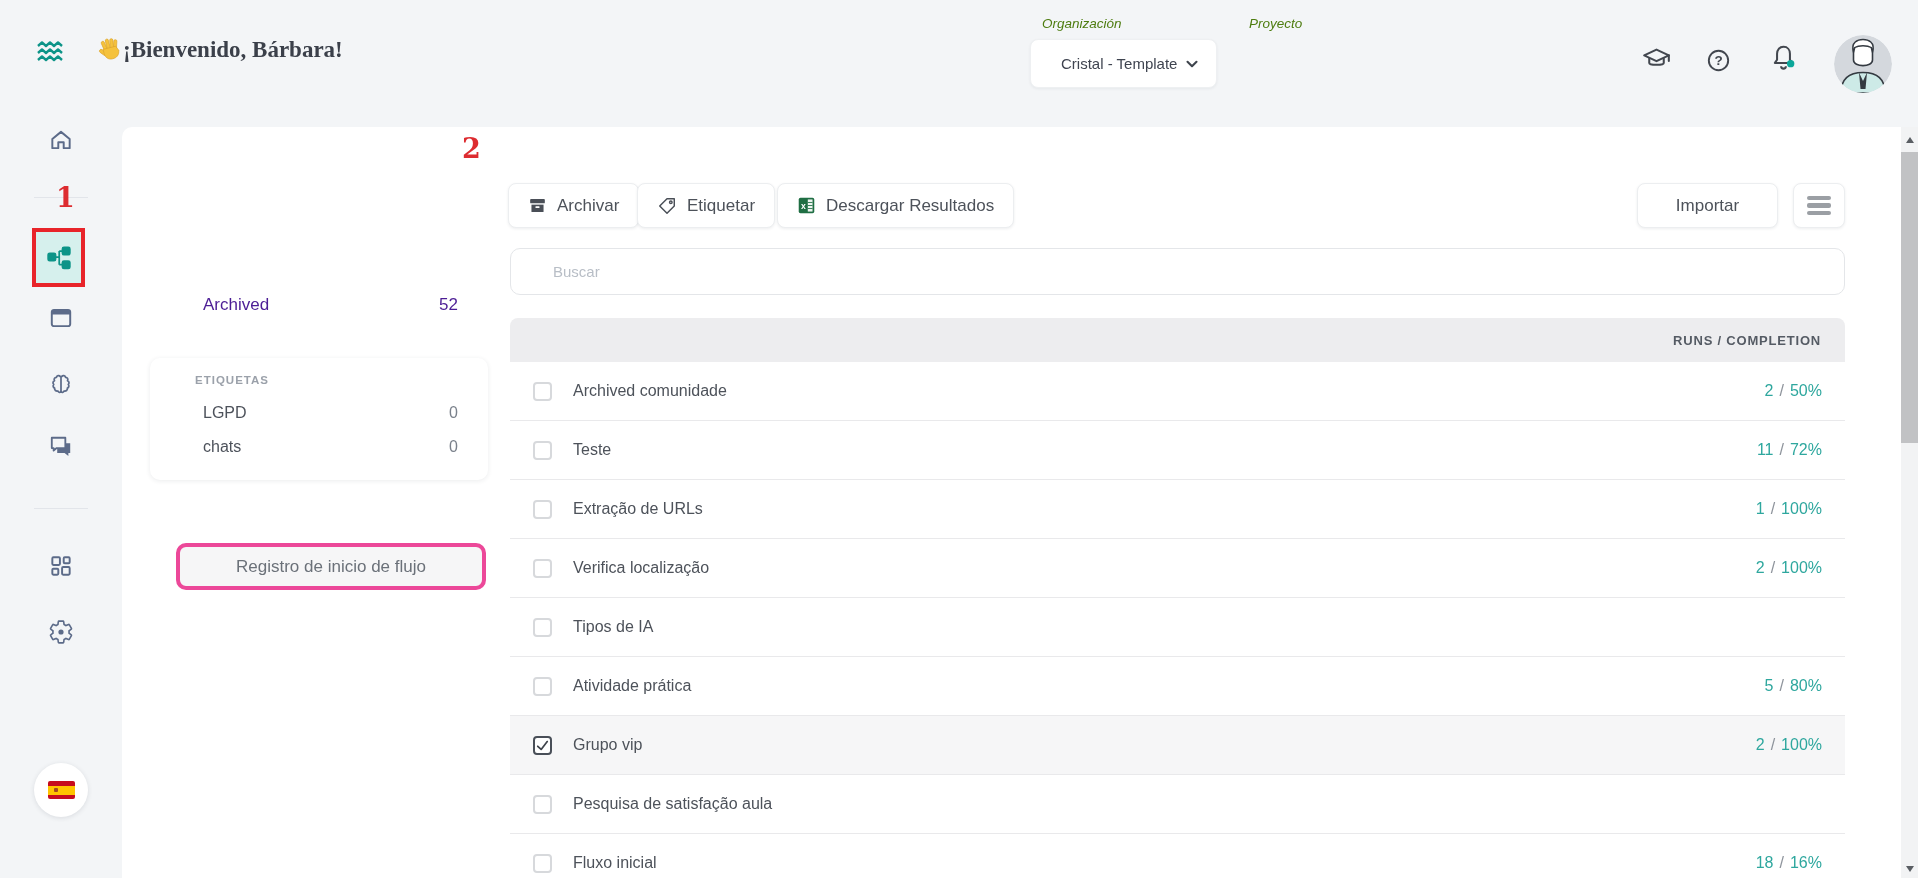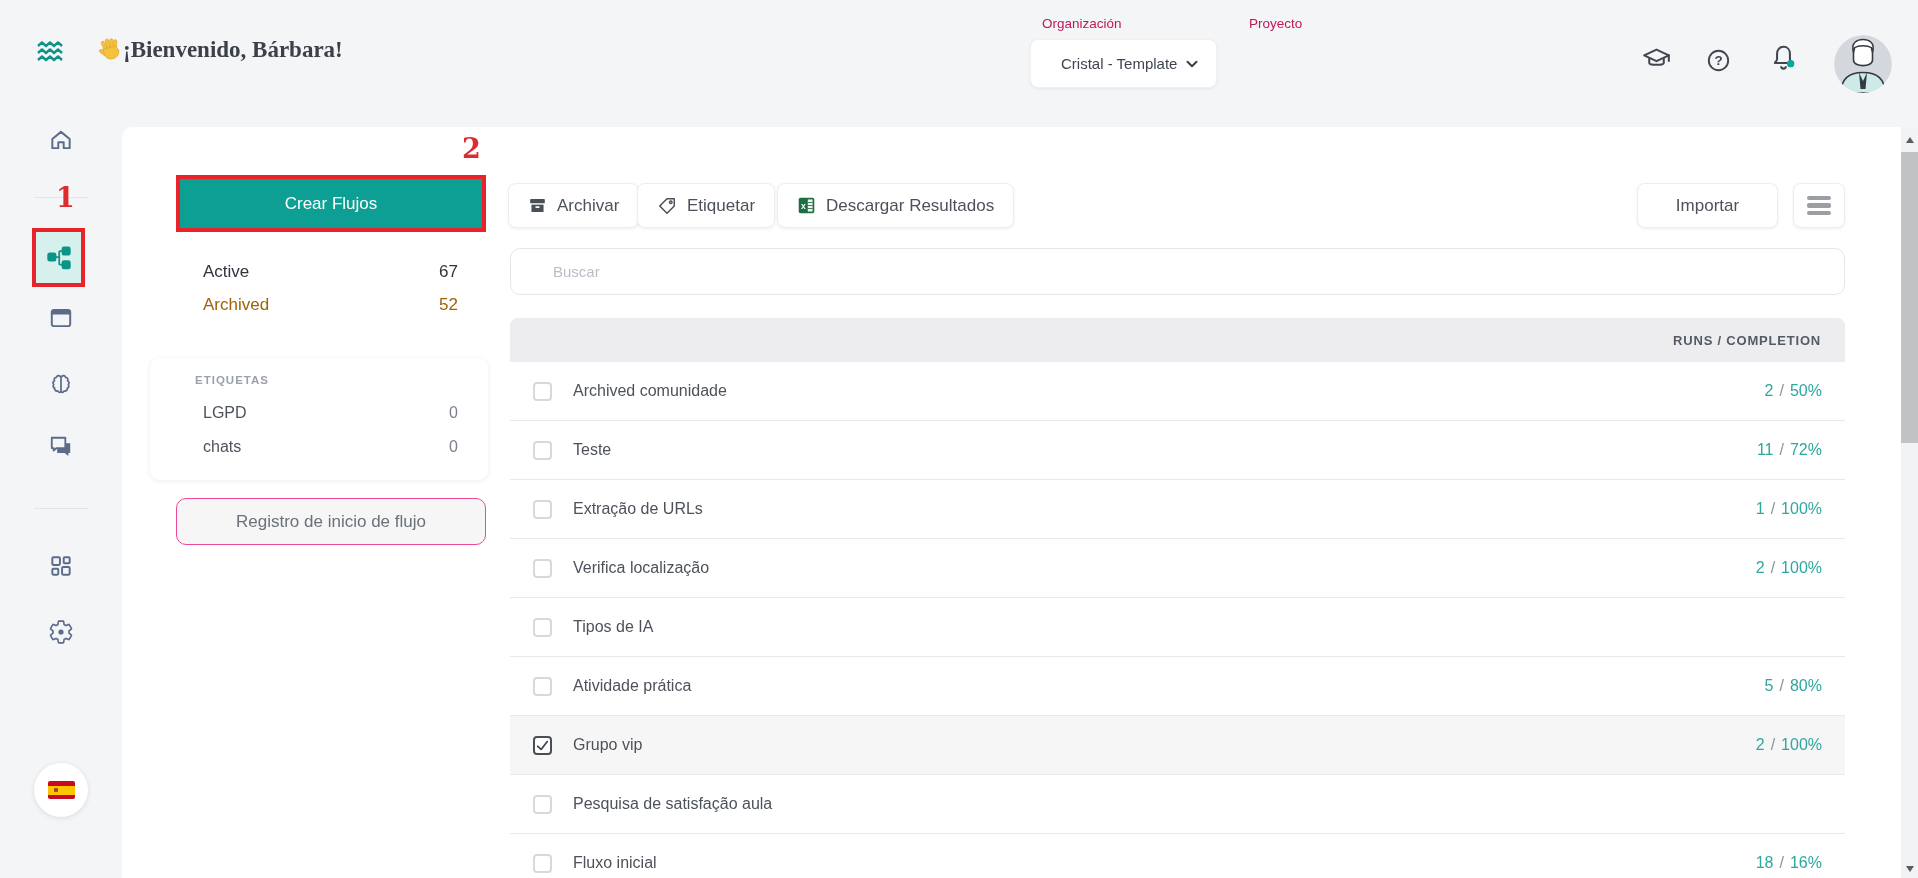--- a/index.html
+++ b/index.html
@@ -12,7 +12,7 @@
   .greet-wrap { position:absolute; left:96px; top:36px; display:flex; align-items:center; }
   .hand { width:27px; height:27px; }
   .greeting { font-family:"Liberation Serif","DejaVu Serif",serif; font-weight:600; font-size:23px; color:#3b404a; }
-  .dd-label { position:absolute; top:16px; font-size:13.5px; color:#be185d; }
+  .dd-label { position:absolute; top:16px; font-size:13.5px; color:#4d7c0f;font-style:italic; }
   .dd-box { position:absolute; top:39px; height:49px; background:#fff; border:1px solid #eef0f2; border-radius:8px;
             box-shadow:0 1px 3px rgba(25,35,55,.06); display:flex; align-items:center; justify-content:space-between;
             padding:0 15px 0 18px; cursor:pointer; }

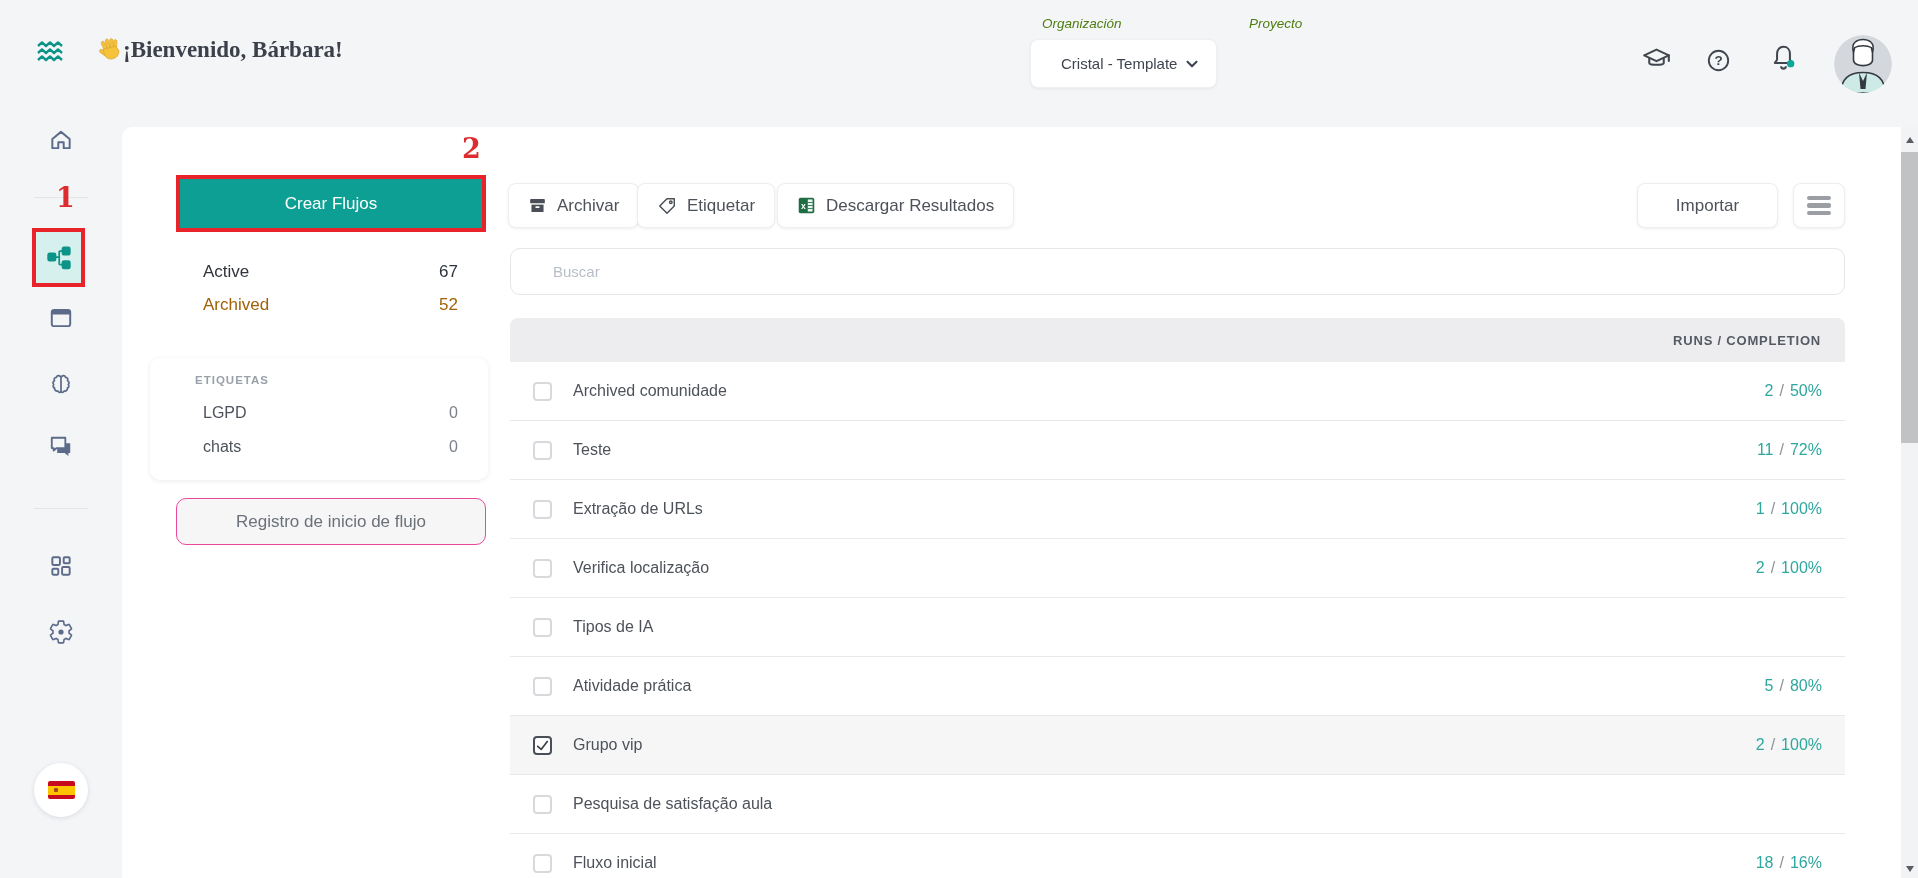--- a/index.html
+++ b/index.html
@@ -225,9 +225,6 @@
 
   <span class="ann-num ann2">2</span>
 
-  <div class="create-box">
-    <button class="create-btn">Crear Flujos</button>
-  </div>
 
   <div class="filter-row strong" style="top:128px">
     <span>Active</span>

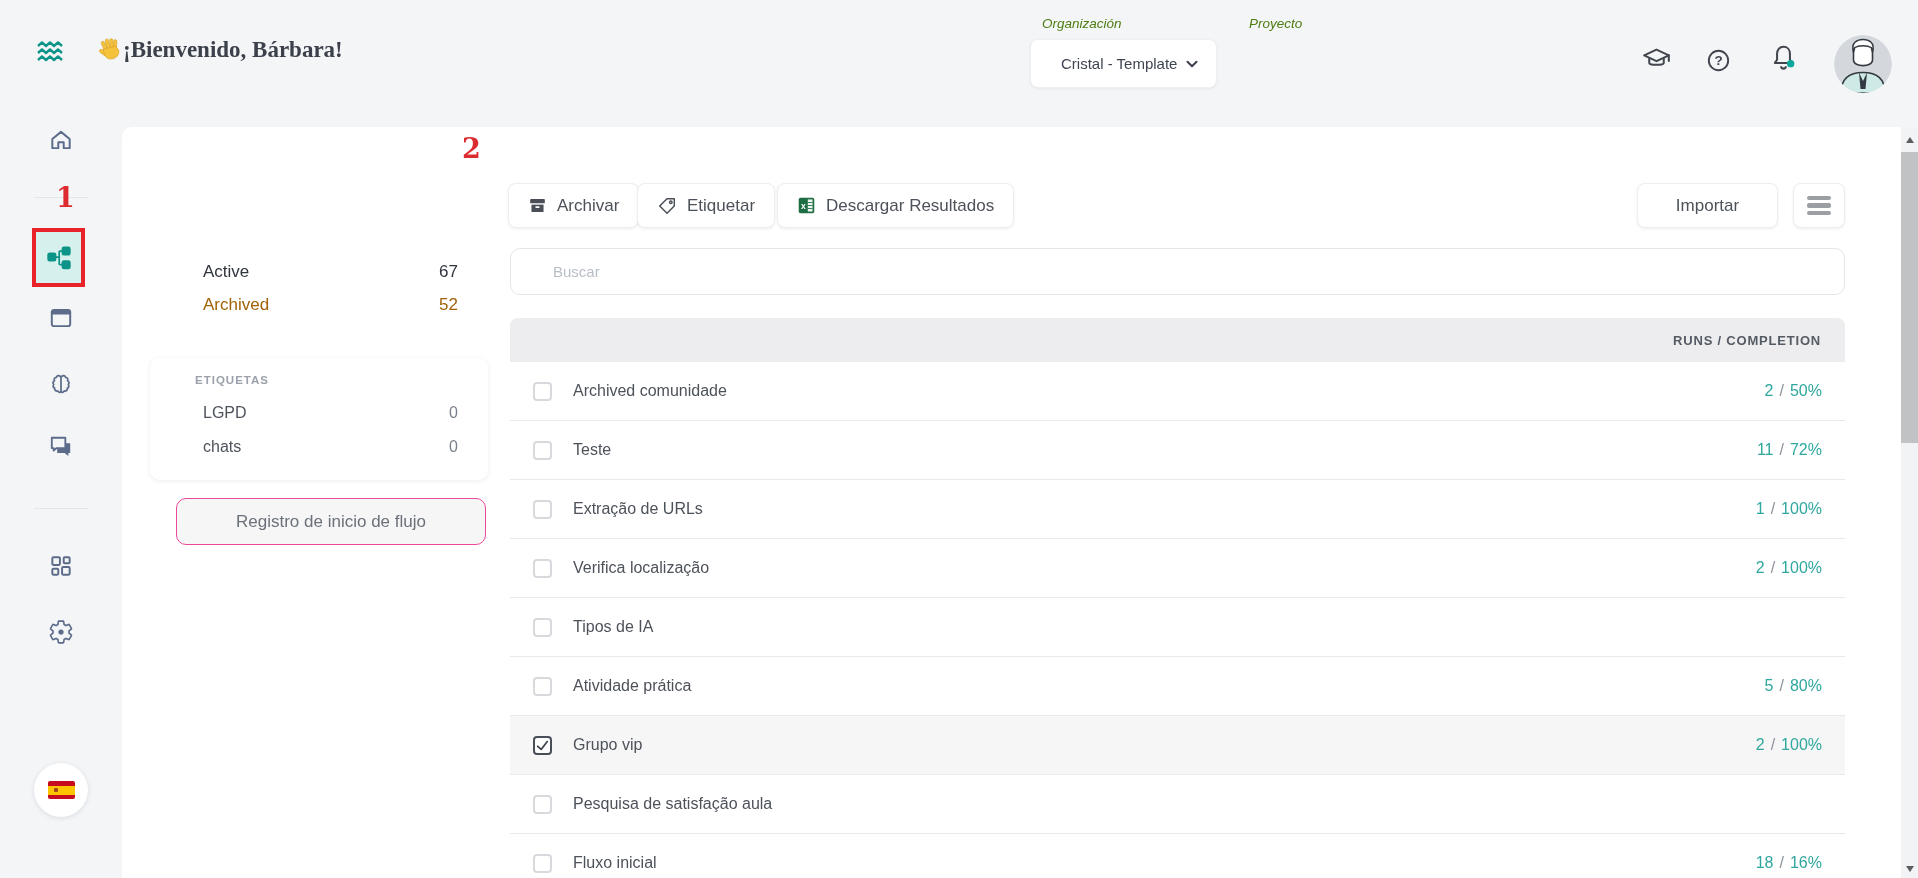--- a/index.html
+++ b/index.html
@@ -226,10 +226,6 @@
   <span class="ann-num ann2">2</span>
 
 
-  <div class="filter-row strong" style="top:128px">
-    <span>Active</span>
-    <span>67</span>
-  </div>
   <div class="filter-row dim" style="top:161px">
     <span>Archived</span>
     <span>52</span>

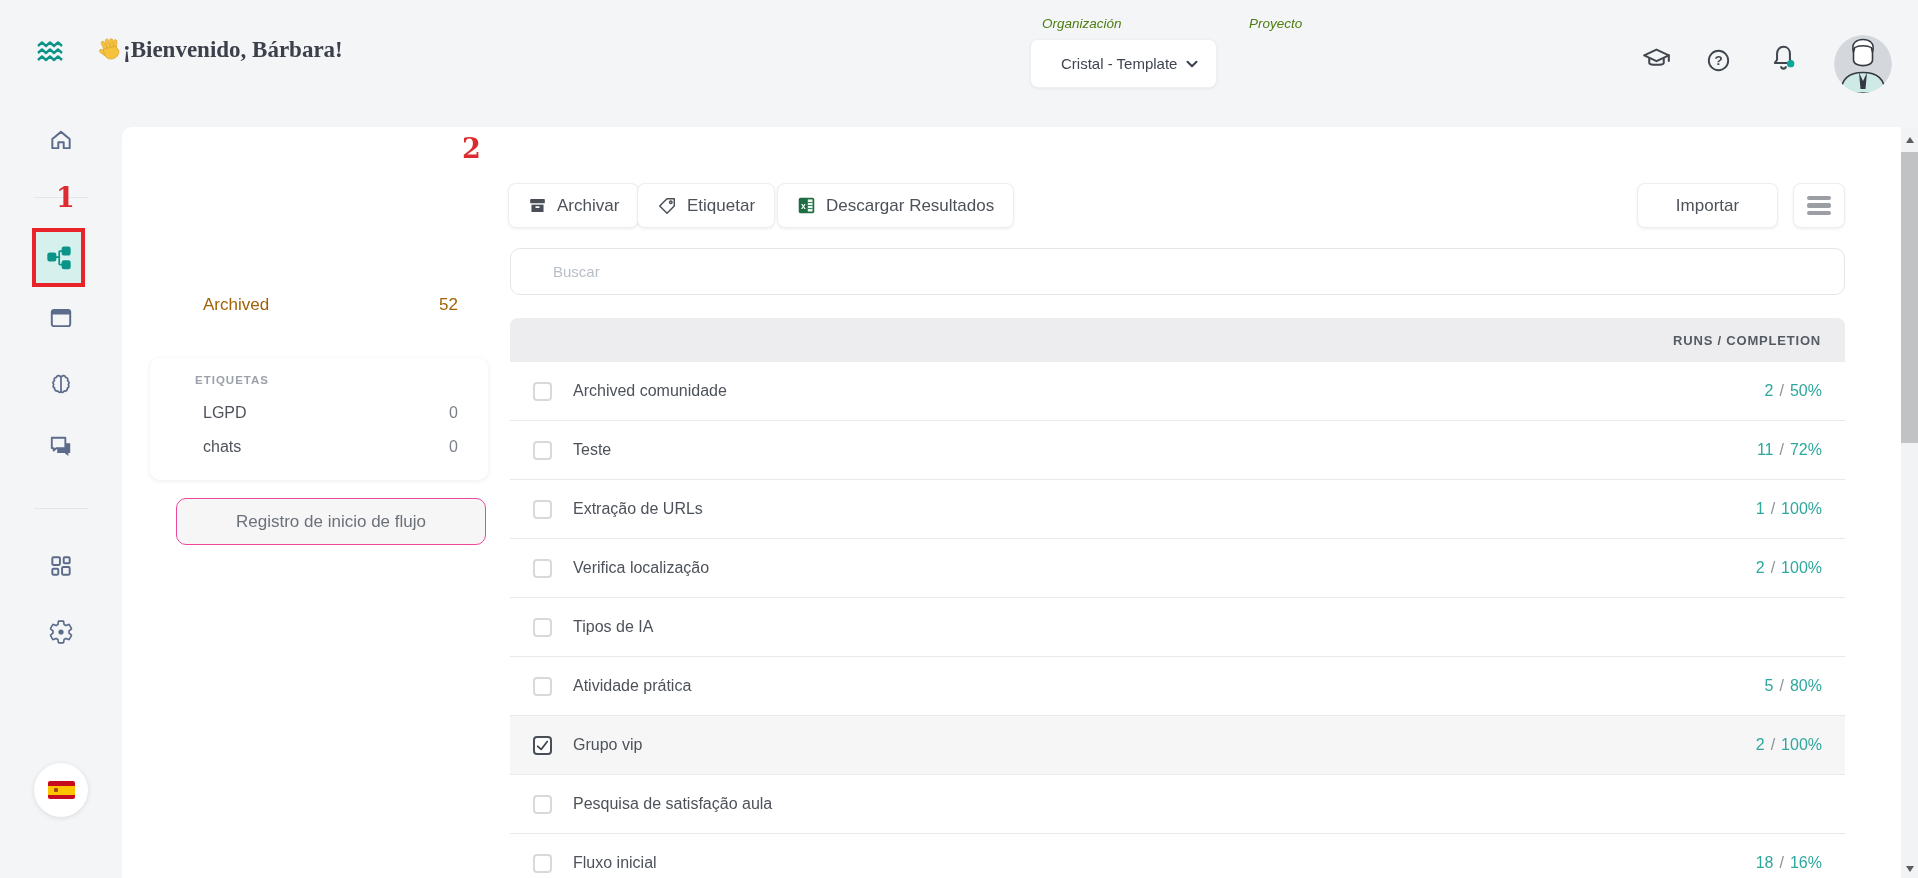--- a/index.html
+++ b/index.html
@@ -46,7 +46,7 @@
   .filter-row { position:absolute; left:81px; width:255px; height:33px; display:flex; justify-content:space-between;
                 align-items:center; font-size:17px; cursor:pointer; }
   .filter-row.strong { color:#2f343d; font-weight:500; }
-  .filter-row.dim { color:#a16207; }
+  .filter-row.dim { color:#4c1d95; }
 
   .tags-card { position:absolute; left:28px; top:231px; width:338px; height:122px; background:#fff; border-radius:10px;
                box-shadow:0 1px 5px rgba(30,40,60,.09); }

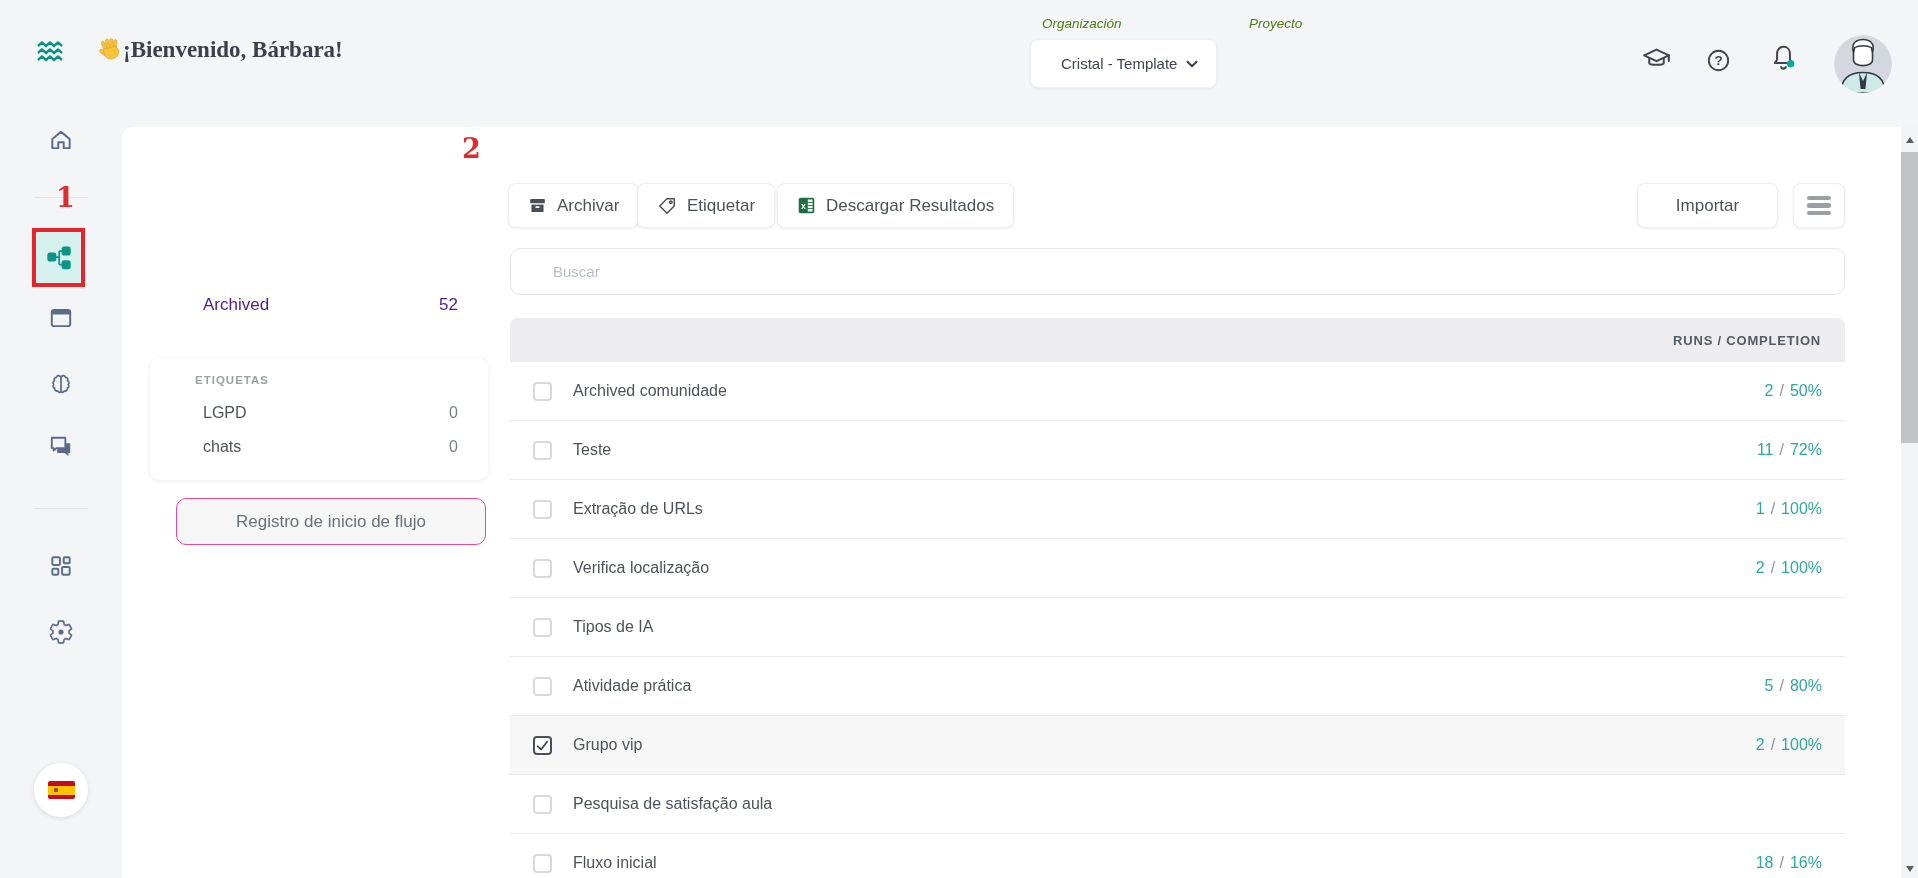--- a/index.html
+++ b/index.html
@@ -55,9 +55,9 @@
              align-items:center; font-size:16px; color:#4d525b; cursor:pointer; }
   .tag-row .cnt { color:#7a818b; }
 
-  .reg-btn { position:absolute; left:54px; width:310px; height:47px; background:#f6f6f7; border:1px solid #ec4899;
+  .reg-btn { position:absolute; left:54px; width:310px; height:47px; background:#f6f6f7; border:4px solid #ec4899;
              border-radius:10px; font-size:17px; color:#6b7179; display:flex; align-items:center; justify-content:center;
-             cursor:pointer; font-family:inherit; }
+             cursor:pointer; font-family:inherit;margin-top:45px; }
 
   .tbtn { position:absolute; top:56px; height:45px; background:#fff; border:1px solid #eceef0; border-radius:8px;
           box-shadow:0 1px 3px rgba(25,35,55,.08); display:inline-flex; align-items:center; gap:10px; padding:0 19px;

